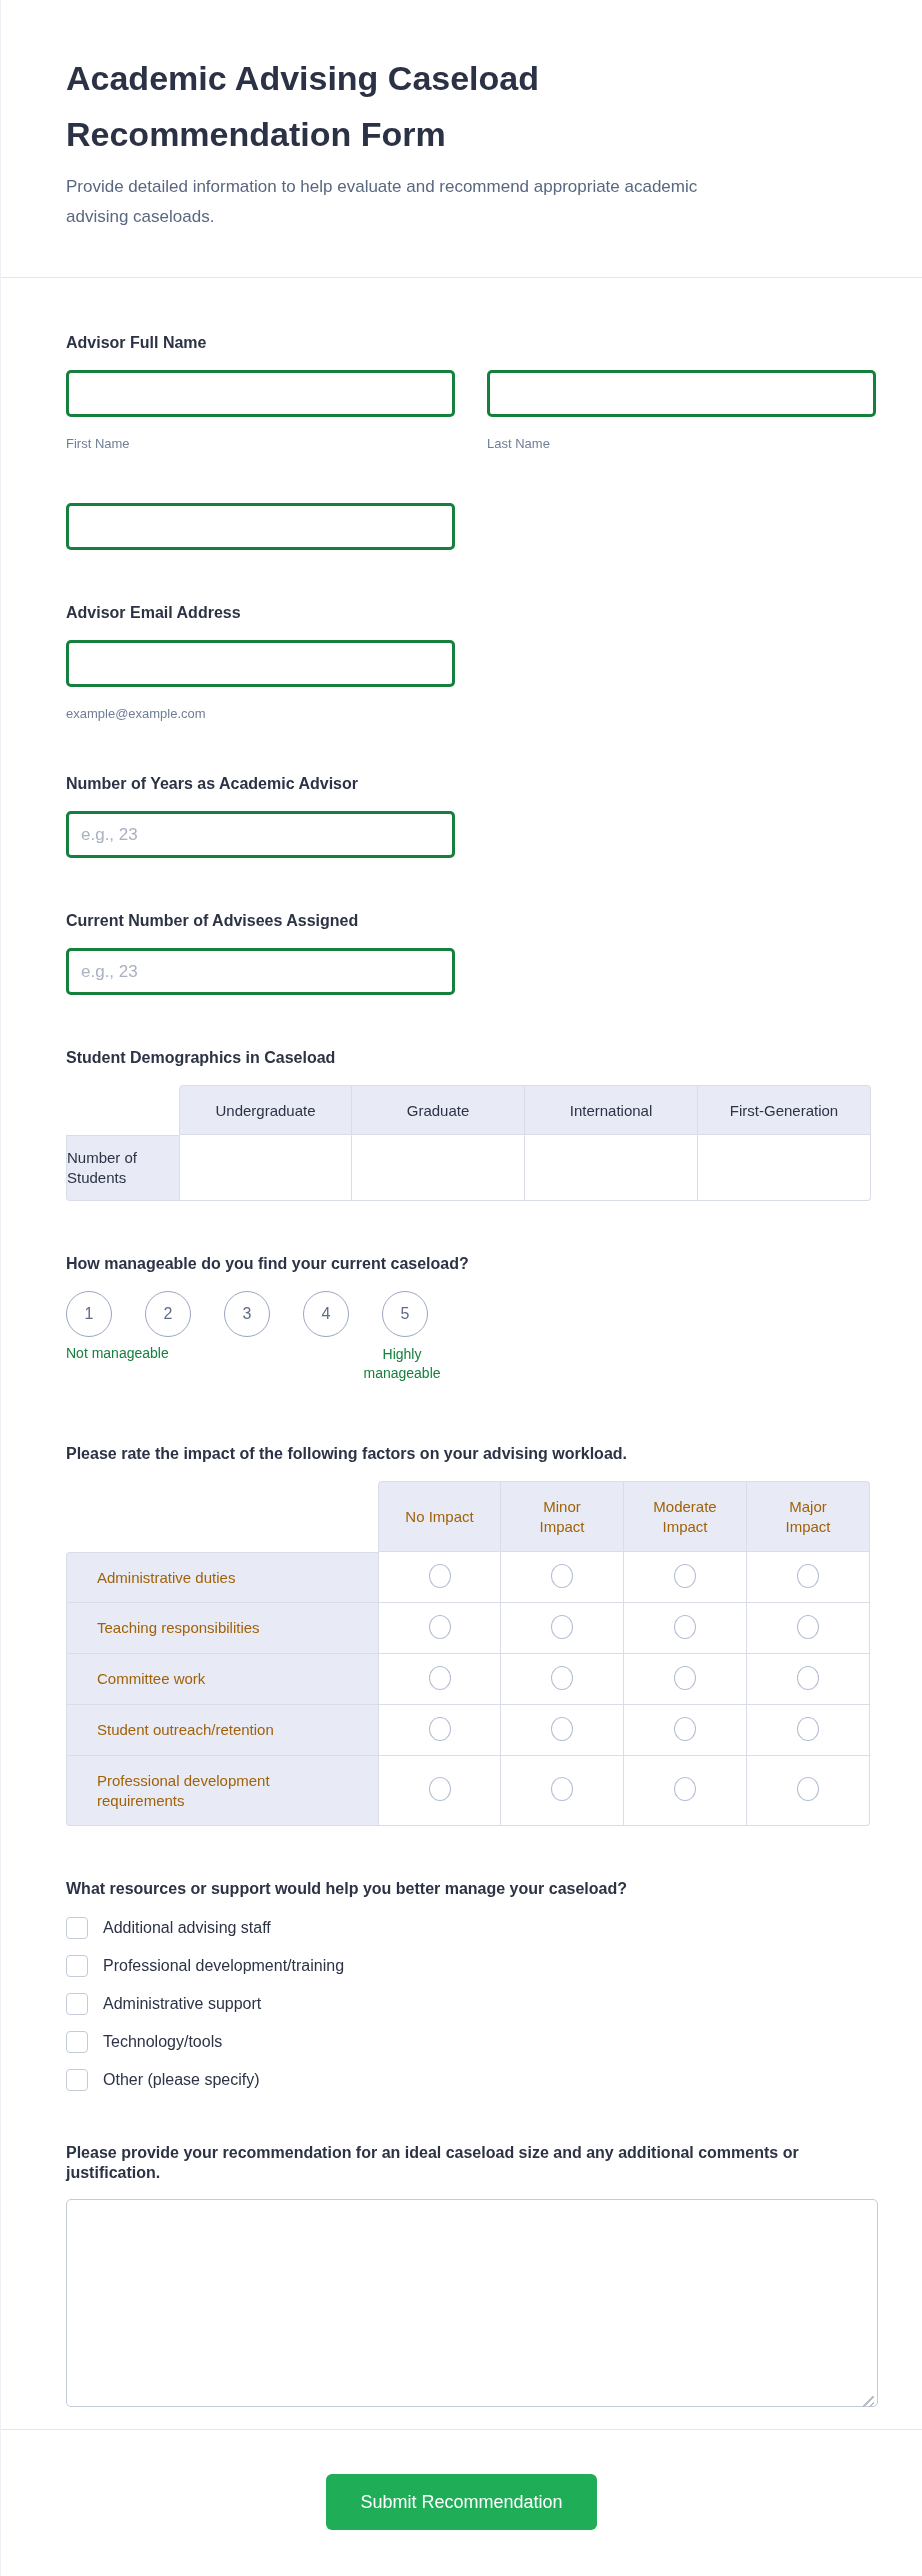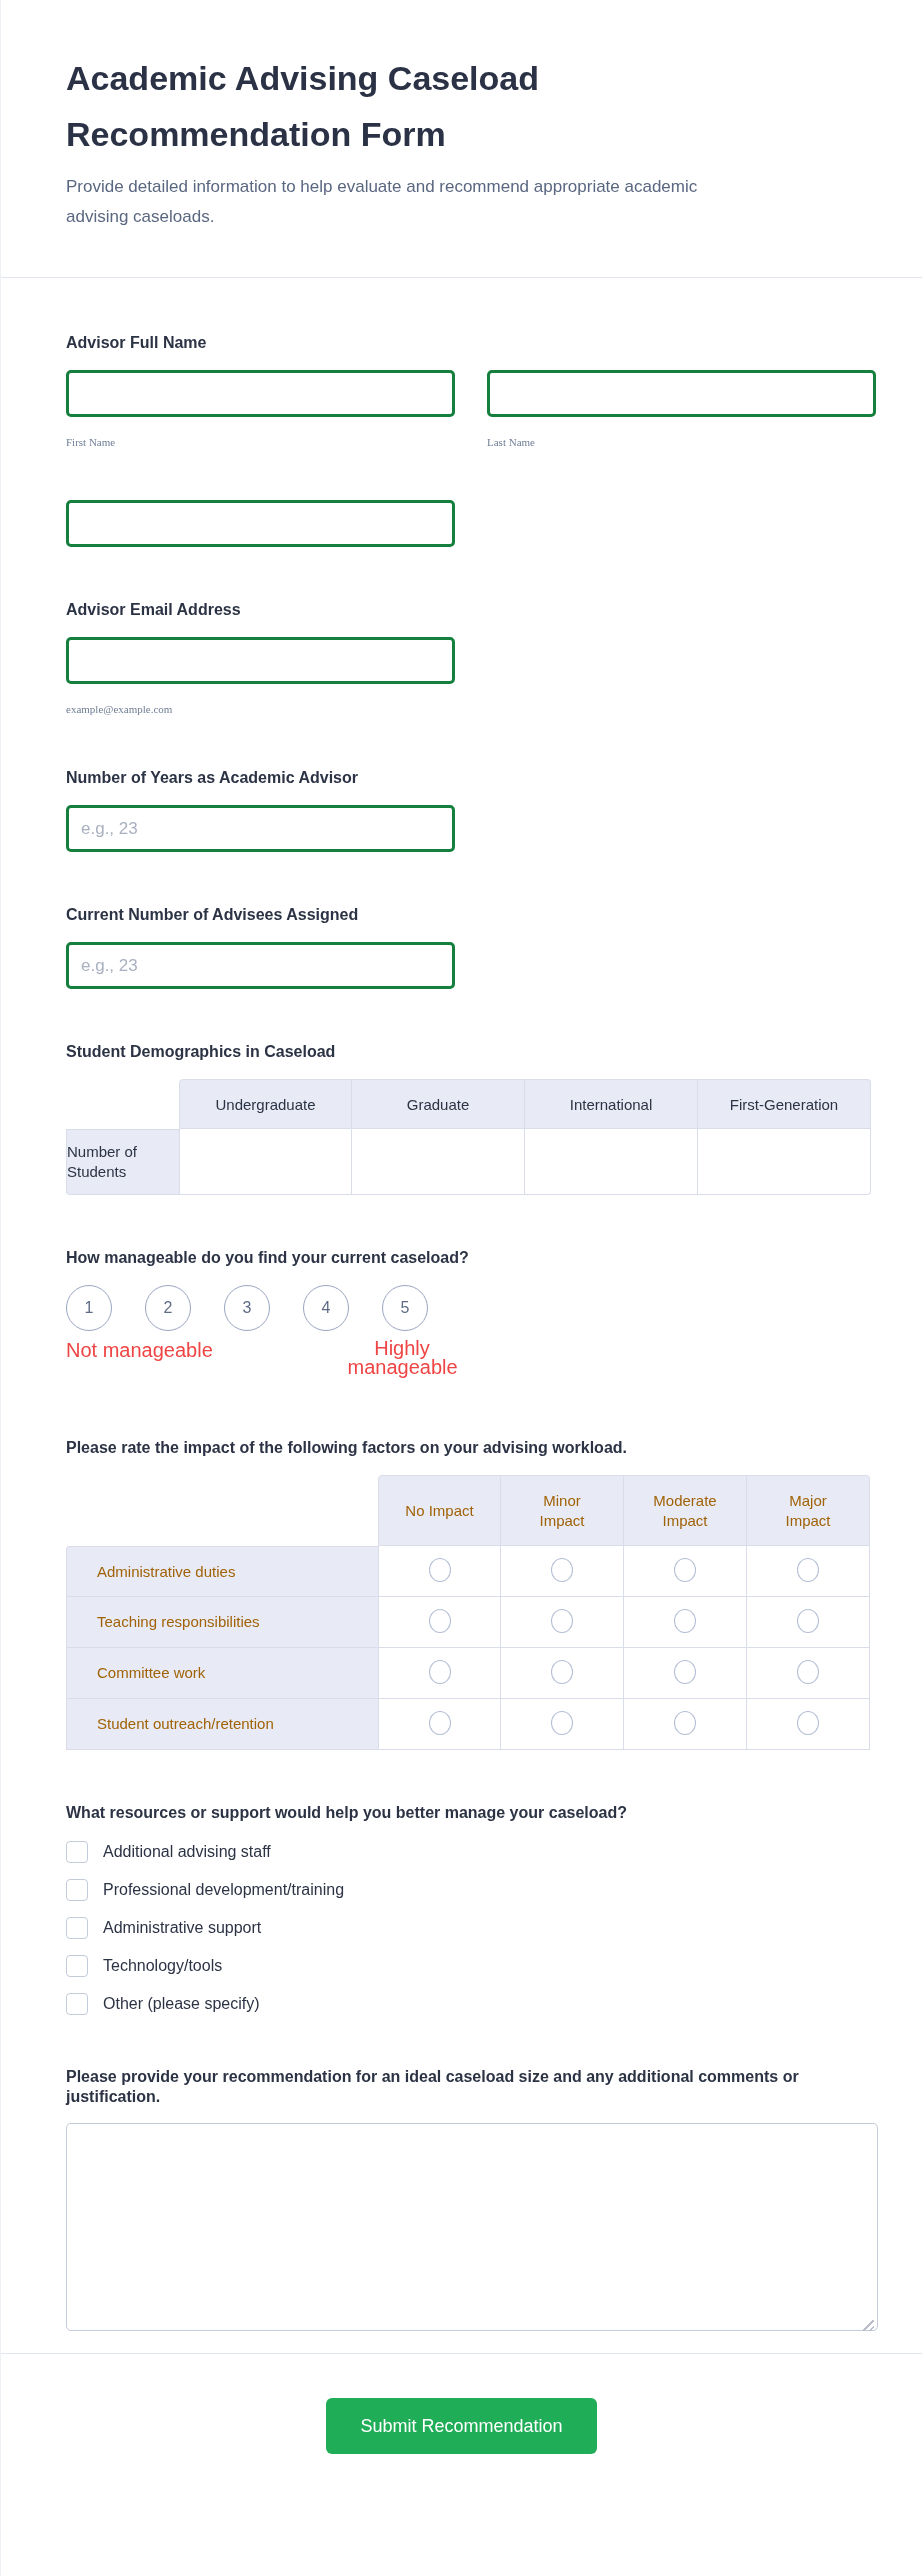--- a/index.html
+++ b/index.html
@@ -22,7 +22,7 @@
   .name-row{display:flex;gap:32px;}
   .name-col{width:389px;}
   .name-col .text-input{width:100%;}
-  .sublabel{font-size:11px;color:#6f7e95;margin-top:19px;font-family:Liberation Serif, serif;}
+  .sublabel{font-size:13px;color:#6f7e95;margin-top:19px;}
   
   .demo-table{border-collapse:separate;border-spacing:0;table-layout:fixed;width:804px;font-size:15px;color:#2c3345;}
   .demo-table th,.demo-table td{padding:0;font-weight:400;}

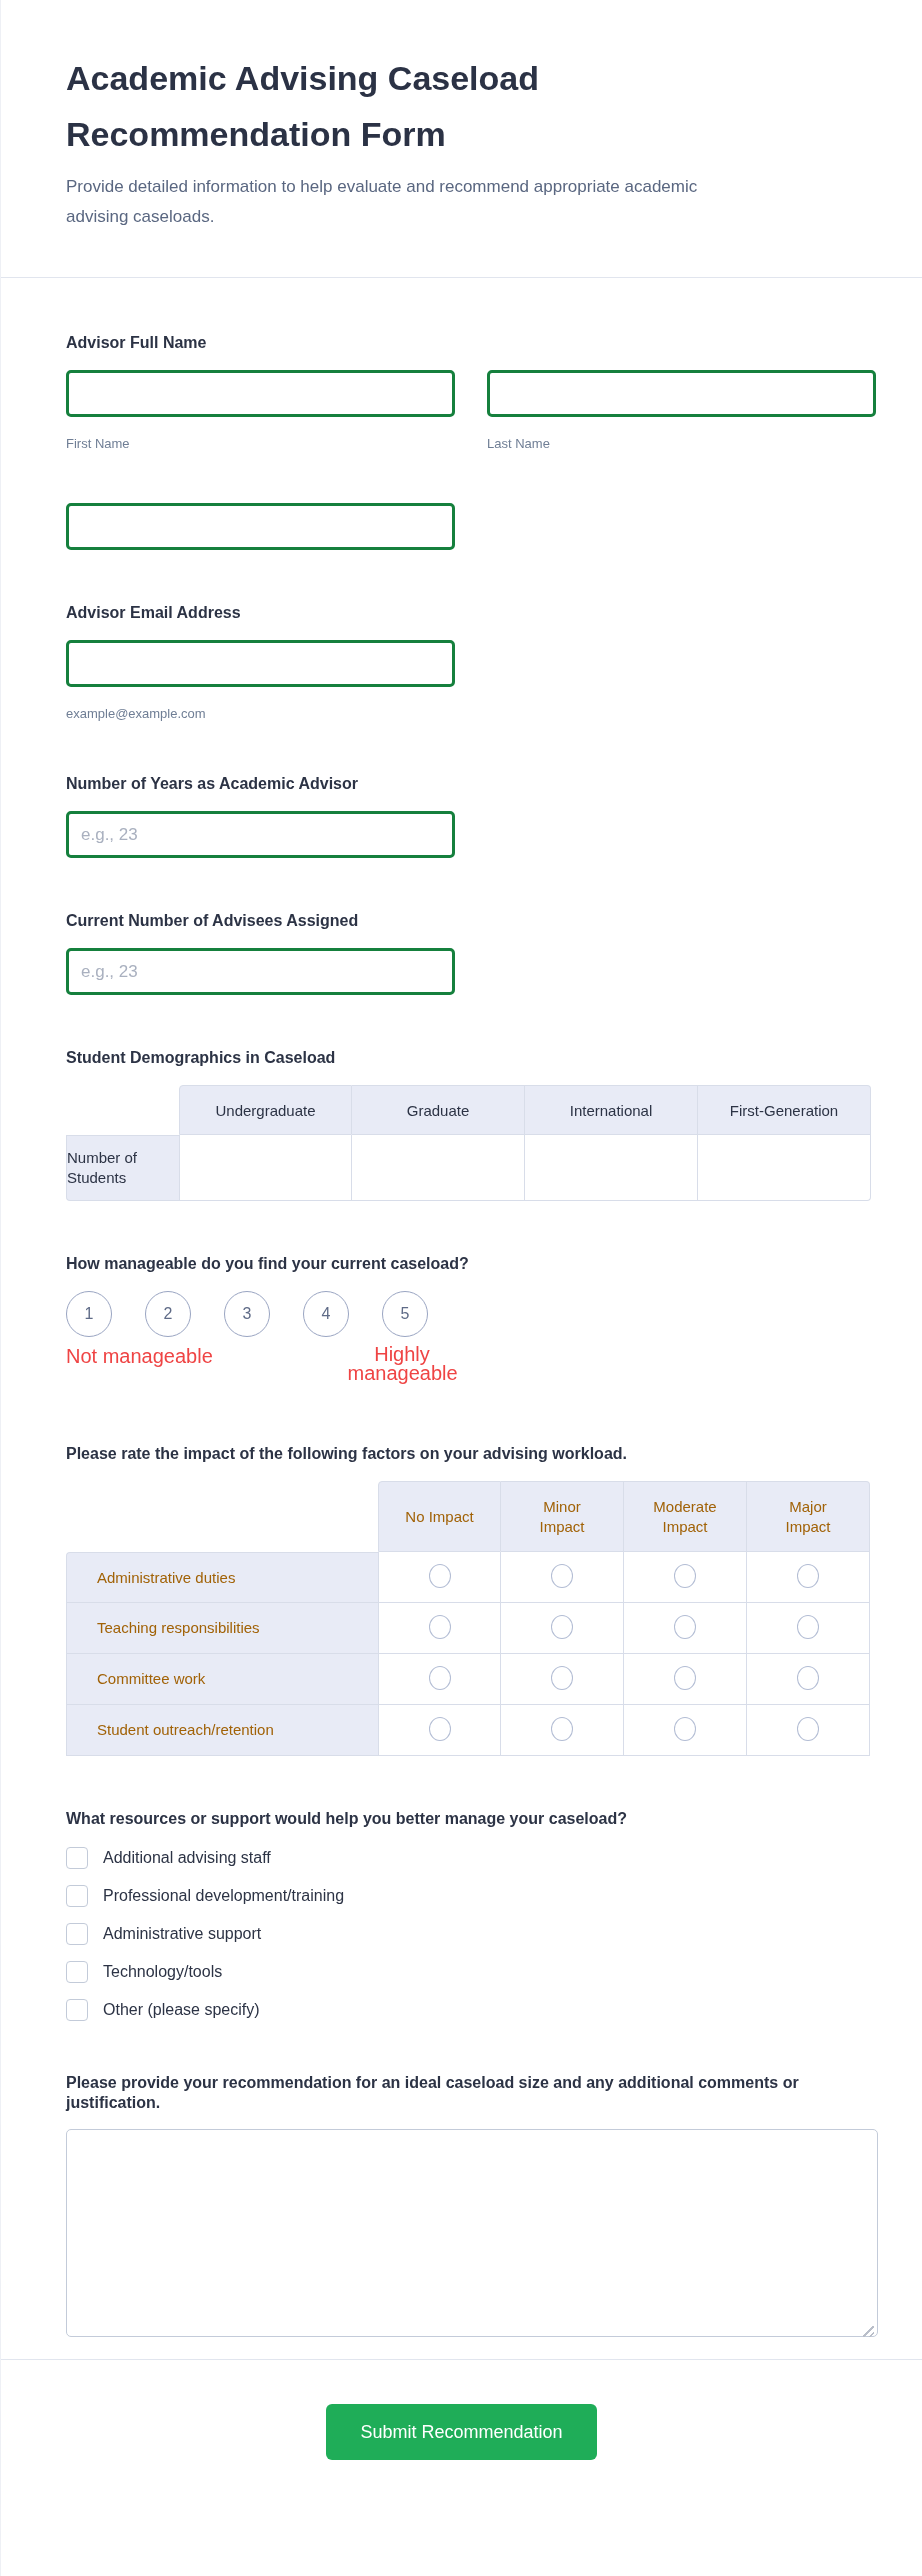--- a/index.html
+++ b/index.html
@@ -43,7 +43,7 @@
   .scale-row{display:flex;gap:33px;}
   .scale-circle{width:46px;height:46px;border:1px solid #9aa5c2;border-radius:50%;box-sizing:border-box;
                 display:flex;align-items:center;justify-content:center;font-size:16px;color:#5f6b87;background:#fff;}
-  .scale-captions{position:relative;height:46px;margin-top:8px;font-size:20px;color:#ef4444;}
+  .scale-captions{position:relative;height:46px;margin-top:8px;font-size:14px;color:#15803d;}
   .cap-left{position:absolute;left:0;top:0;}
   .cap-right{position:absolute;left:336px;transform:translateX(-50%);top:0;width:109px;text-align:center;line-height:19px;}
   

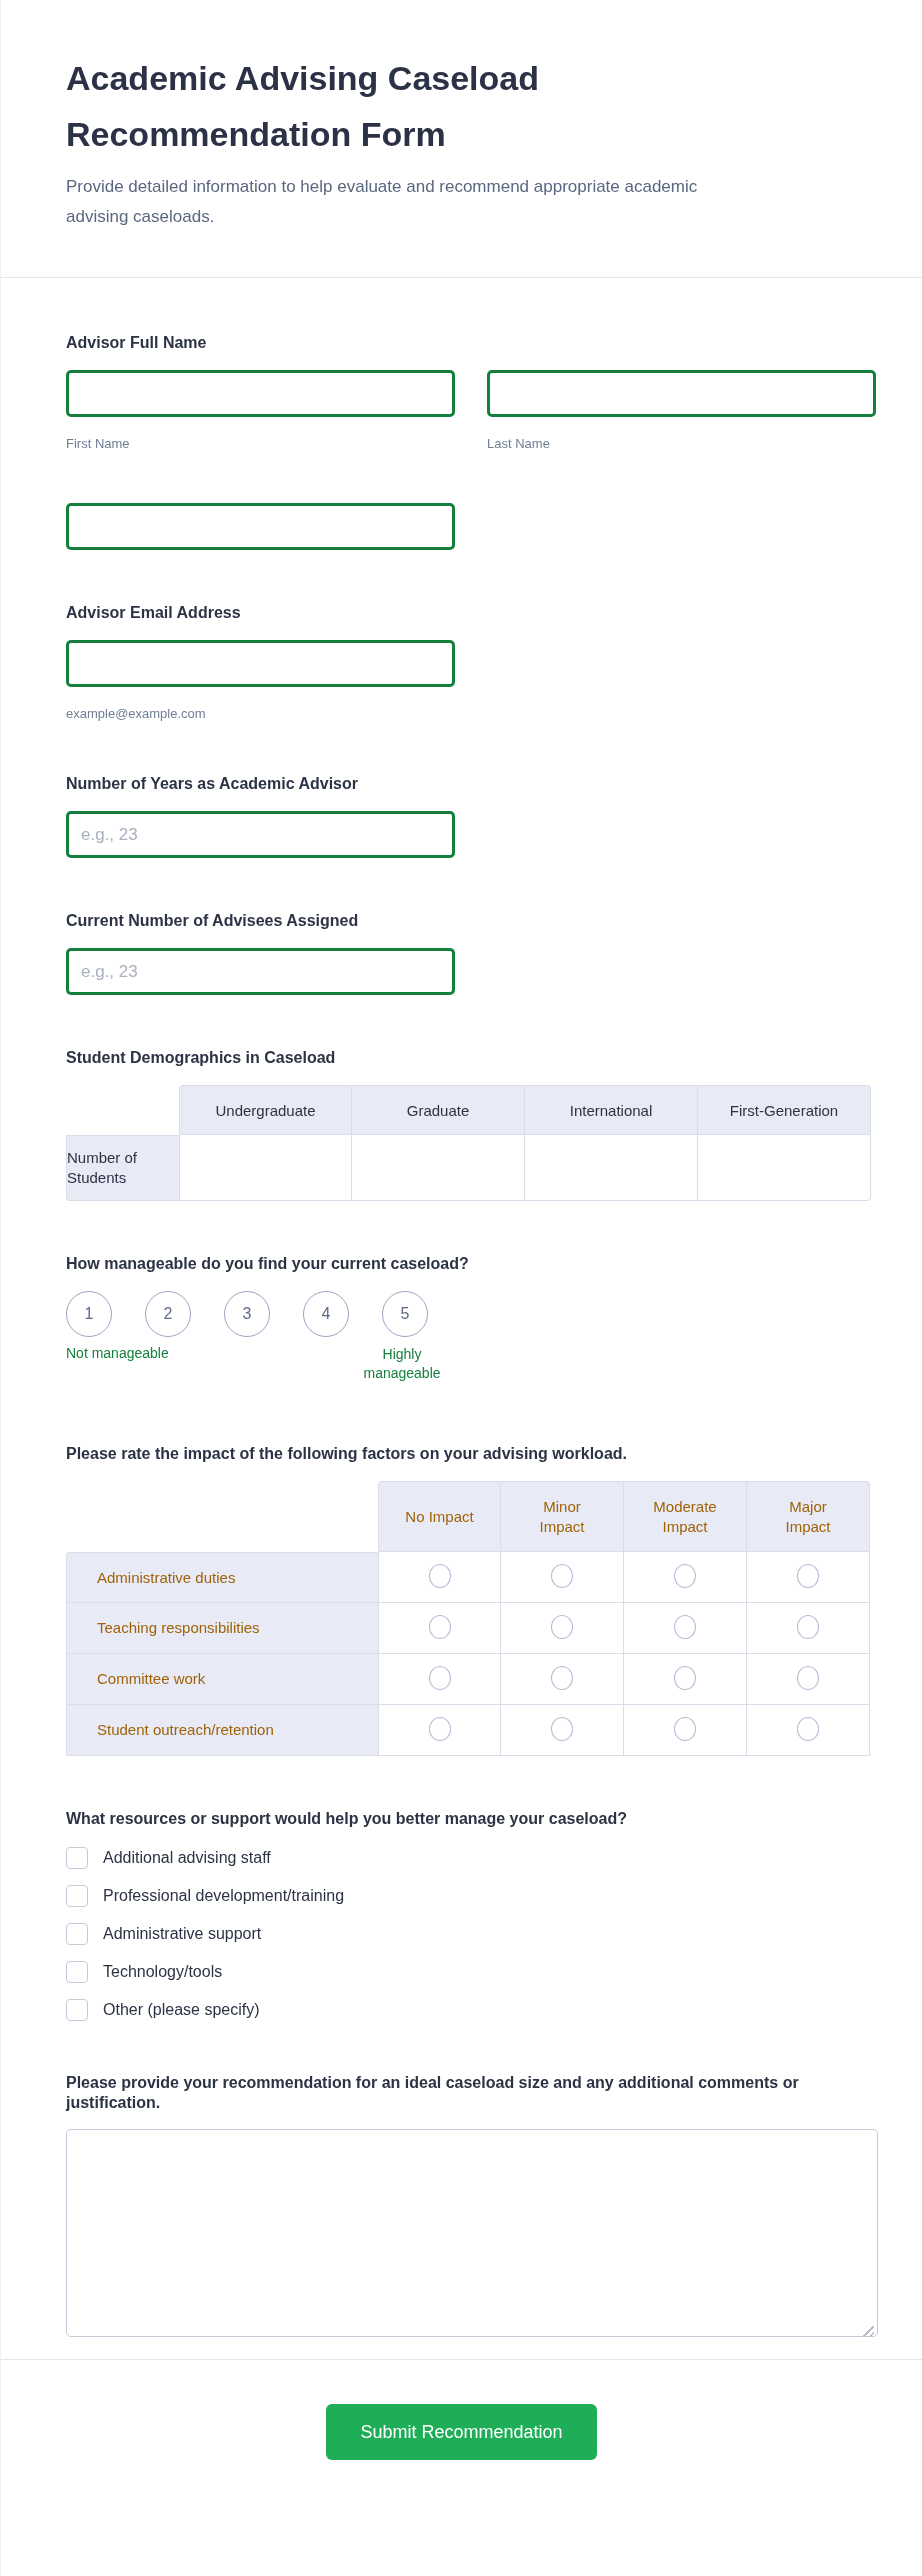--- a/index.html
+++ b/index.html
@@ -224,6 +224,13 @@
             <td class="m-cell"><span class="radio"></span></td>
             <td class="m-cell lastc"><span class="radio"></span></td>
           </tr>
+          <tr class="m-row-last">
+            <th class="m-rowhead"><span>Professional development requirements</span></th>
+            <td class="m-cell firstc"><span class="radio"></span></td>
+            <td class="m-cell"><span class="radio"></span></td>
+            <td class="m-cell"><span class="radio"></span></td>
+            <td class="m-cell lastc"><span class="radio"></span></td>
+          </tr>
         </tbody>
       </table>
     </section>

